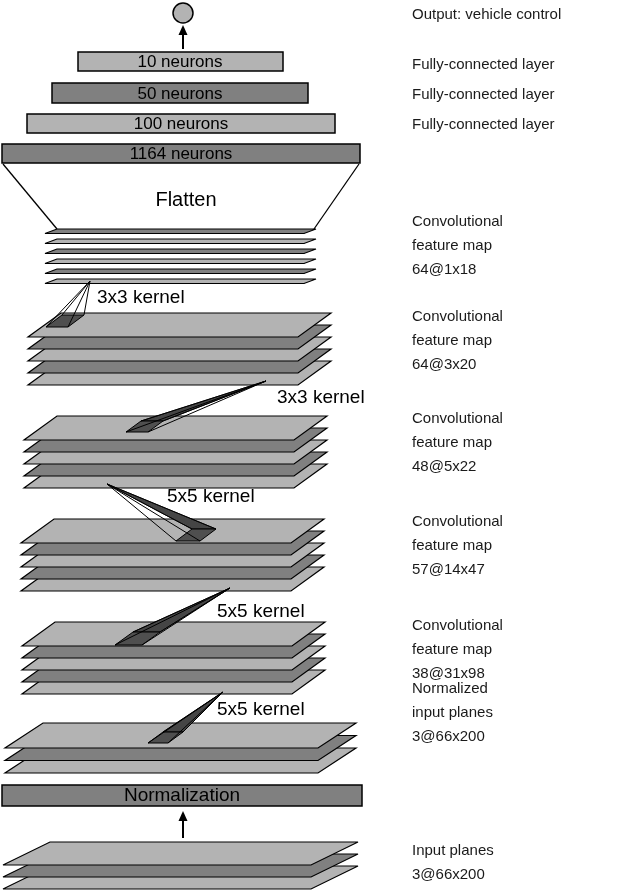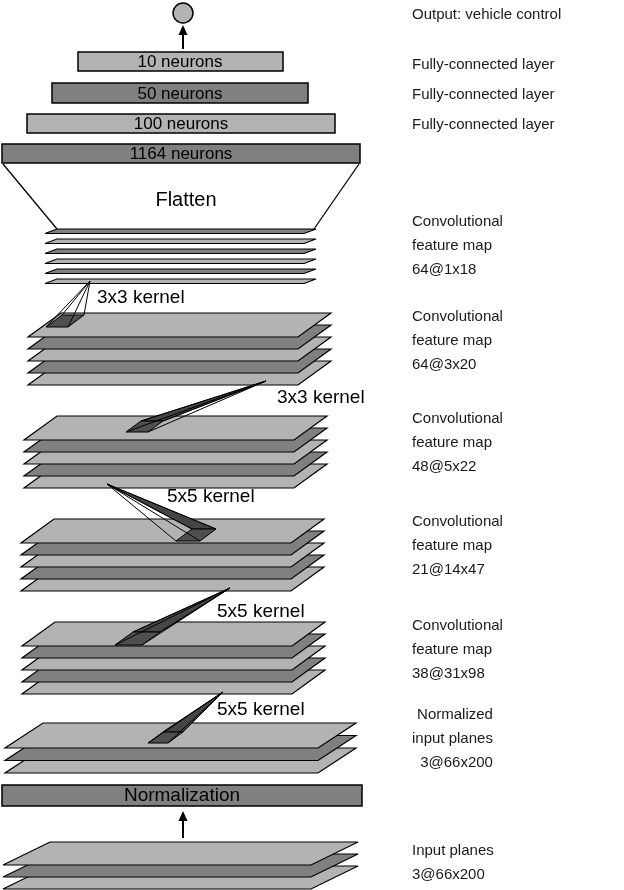--- a/index.html
+++ b/index.html
@@ -188,7 +188,7 @@
   <div class="side-label" style="top:509px;">
     <div>Convolutional</div>
     <div>feature map</div>
-    <div>21@14x47</div>
+    <div>57@14x47</div>
   </div>
   <div class="side-label" style="top:613px;">
     <div>Convolutional</div>

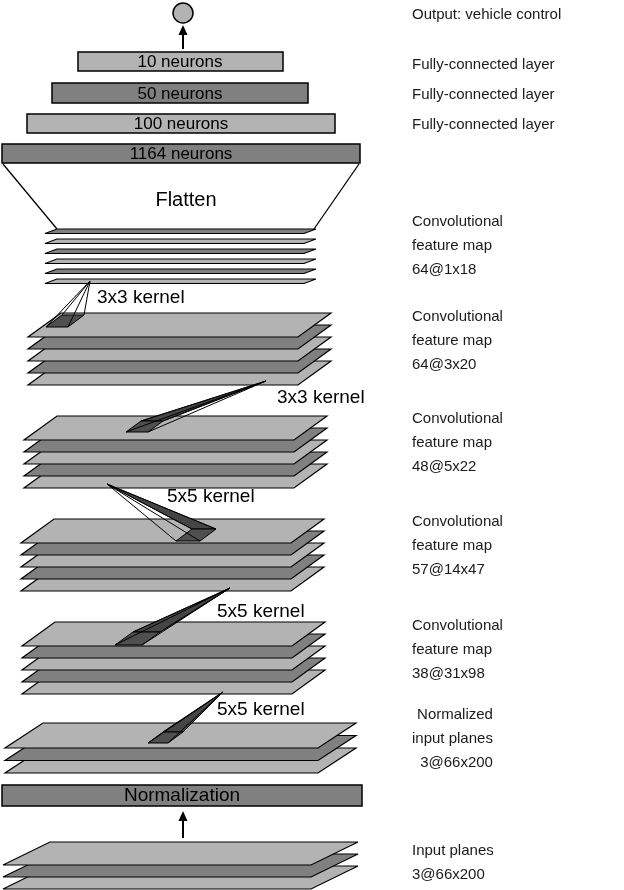--- a/index.html
+++ b/index.html
@@ -195,7 +195,7 @@
     <div>feature map</div>
     <div>38@31x98</div>
   </div>
-  <div class="side-label" style="top:702px;text-align:right;">
+  <div class="side-label" style="top:676px;">
     <div>Normalized</div>
     <div>input planes</div>
     <div>3@66x200</div>

